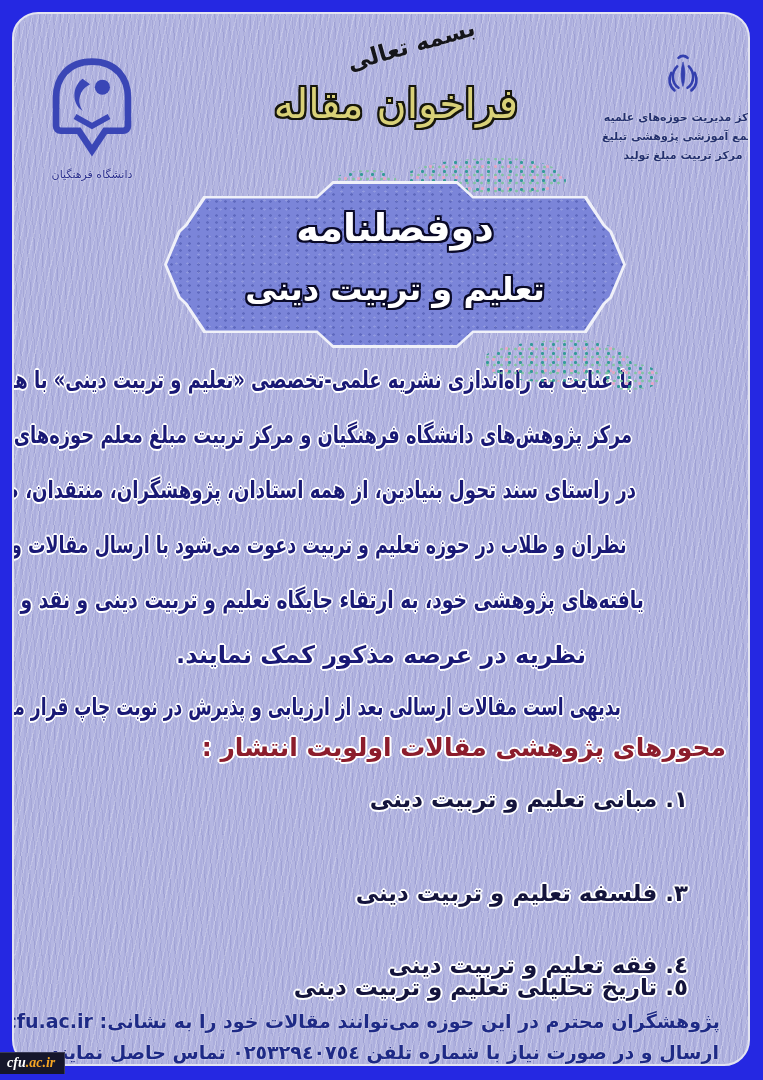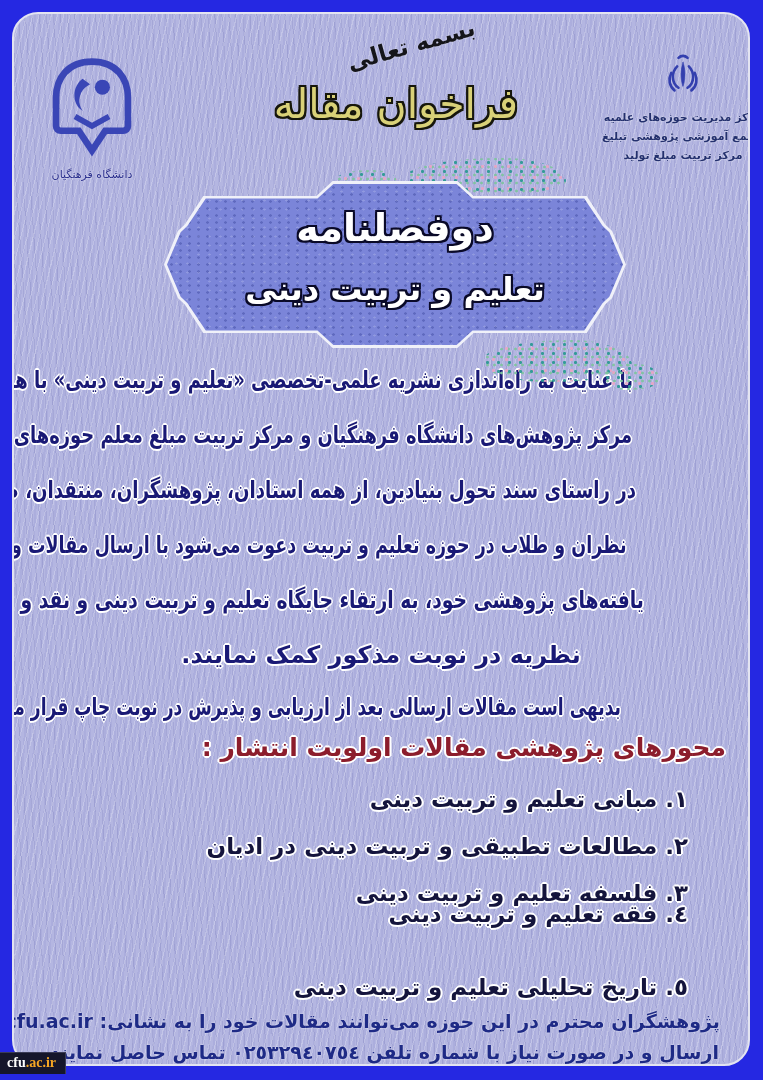--- a/index.html
+++ b/index.html
@@ -175,7 +175,7 @@
     <div class="body-line fit" style="top: 462px; transform: scaleX(0.757); transform-origin: center center;">در راستای سند تحول بنیادین، از همه استادان، پژوهشگران، منتقدان، صاحب</div>
     <div class="body-line fit" style="top: 517px; transform: scaleX(0.729); transform-origin: center center;">نظران و طلاب در حوزه تعلیم و تربیت دعوت می‌شود با ارسال مقالات و آخرین</div>
     <div class="body-line fit" style="top: 572px; transform: scaleX(0.78); transform-origin: center center;">یافته‌های پژوهشی خود، به ارتقاء جایگاه تعلیم و تربیت دینی و نقد و تولید</div>
-    <div class="body-line" style="top:627px">نظریه در نوبت مذکور کمک نمایند.</div>
+    <div class="body-line" style="top:627px">نظریه در عرصه مذکور کمک نمایند.</div>
     <div class="body-line fit" style="top: 679px; transform: scaleX(0.712); transform-origin: center center;">بدیهی است مقالات ارسالی بعد از ارزیابی و پذیرش در نوبت چاپ قرار می‌گیرند.</div>
 
     <div class="red-heading">محورهای پژوهشی مقالات اولویت انتشار :</div>

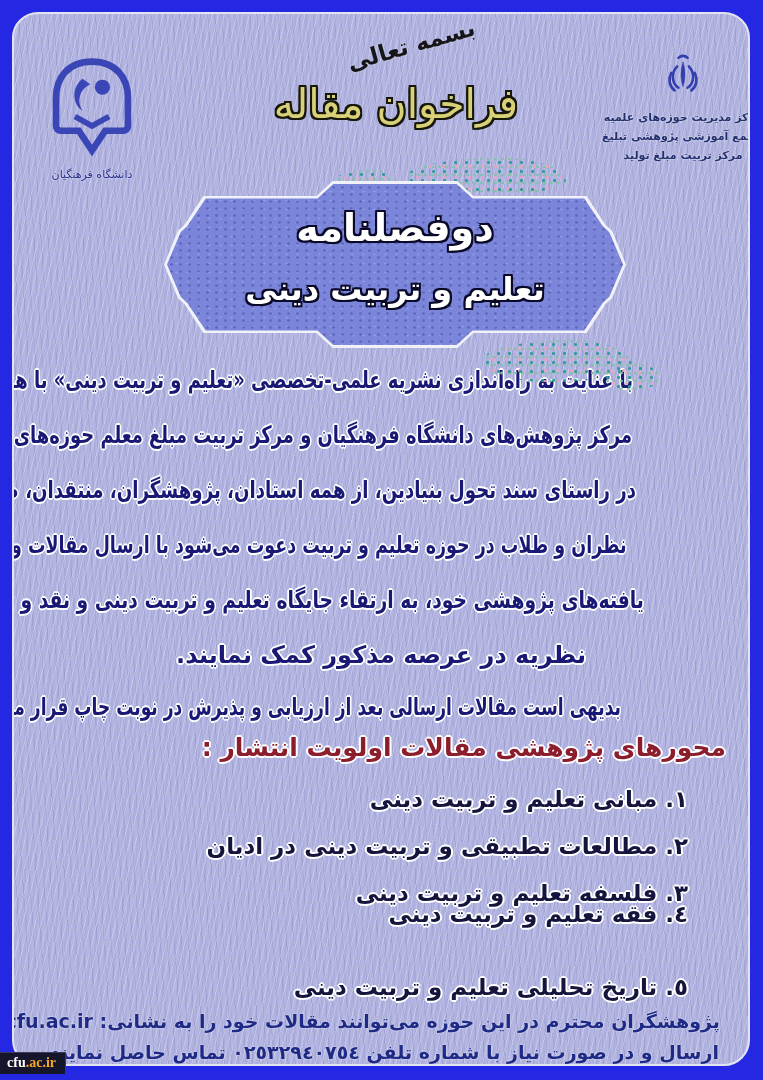--- a/index.html
+++ b/index.html
@@ -180,7 +180,6 @@
 
     <div class="red-heading">محورهای پژوهشی مقالات اولویت انتشار :</div>
     <div class="priority-item" style="top:772px">١. مبانی تعلیم و تربیت دینی</div>
-    <div class="priority-item" style="top:819px">٢. مطالعات تطبیقی و تربیت دینی در ادیان</div>
     <div class="priority-item" style="top:866px">٣. فلسفه تعلیم و تربیت دینی</div>
     <div class="priority-item" style="top:887px">٤. فقه تعلیم و تربیت دینی</div>
     <div class="priority-item" style="top:960px">٥. تاریخ تحلیلی تعلیم و تربیت دینی</div>

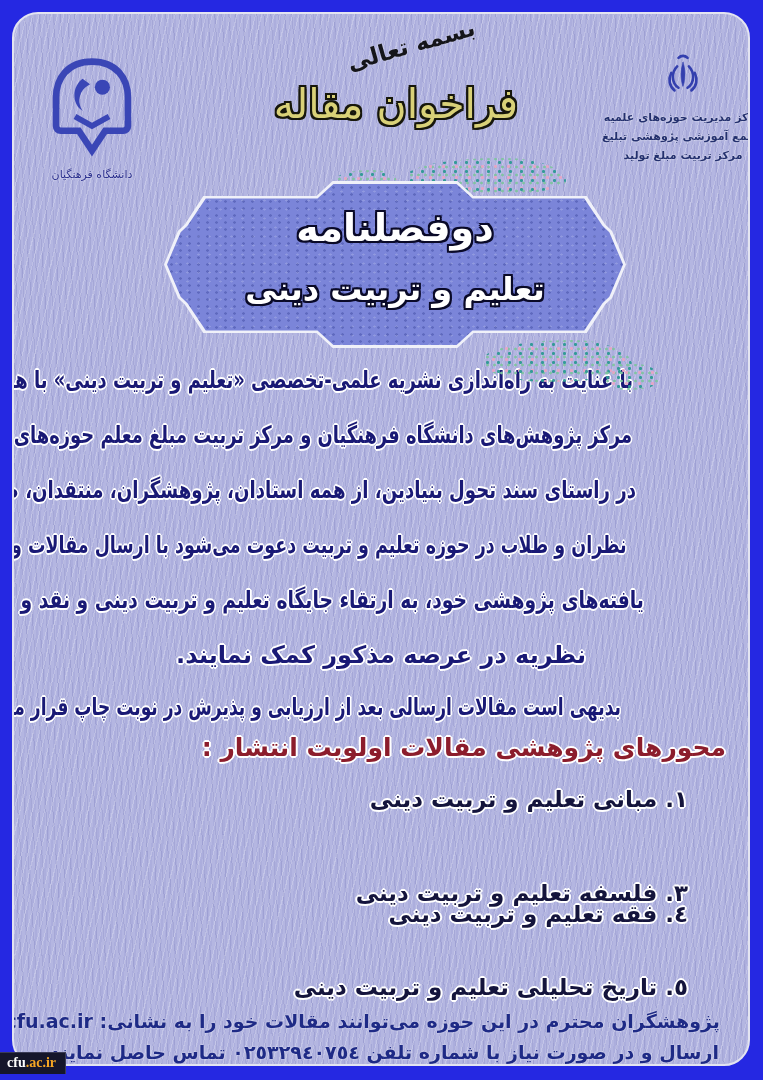--- a/index.html
+++ b/index.html
@@ -181,7 +181,7 @@
     <div class="red-heading">محورهای پژوهشی مقالات اولویت انتشار :</div>
     <div class="priority-item" style="top:772px">١. مبانی تعلیم و تربیت دینی</div>
     <div class="priority-item" style="top:866px">٣. فلسفه تعلیم و تربیت دینی</div>
-    <div class="priority-item" style="top:887px">٤. فقه تعلیم و تربیت دینی</div>
+    <div class="priority-item" style="top:938px">٤. فقه تعلیم و تربیت دینی</div>
     <div class="priority-item" style="top:960px">٥. تاریخ تحلیلی تعلیم و تربیت دینی</div>
 
     <div class="footer-line" style="top:996px">پژوهشگران محترم در این حوزه می‌توانند مقالات خود را به نشانی: tmobalegh@cfu.ac.ir</div>

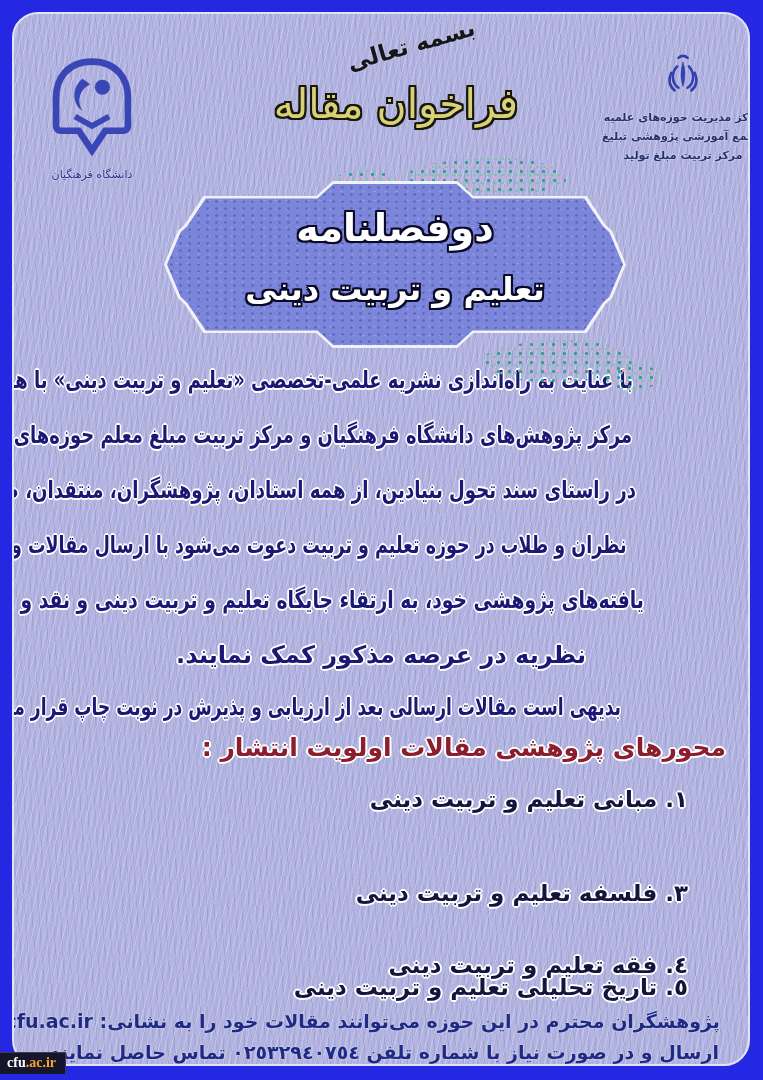--- a/index.html
+++ b/index.html
@@ -114,7 +114,7 @@
   .watermark {
     position:absolute; left:0; top:1052px; z-index:5;
     background:#15162b; padding:2px 9px 3px 7px;
-    font-family:"Liberation Serif", serif; font-weight:bold; font-size:14px;
+    font-family:"Liberation Serif", serif; font-style:italic; font-weight:bold; font-size:14px;
     border-top:1px solid #3a3b55; border-right:1px solid #3a3b55;
   }
   .watermark .w1 { color:#ffffff; }

